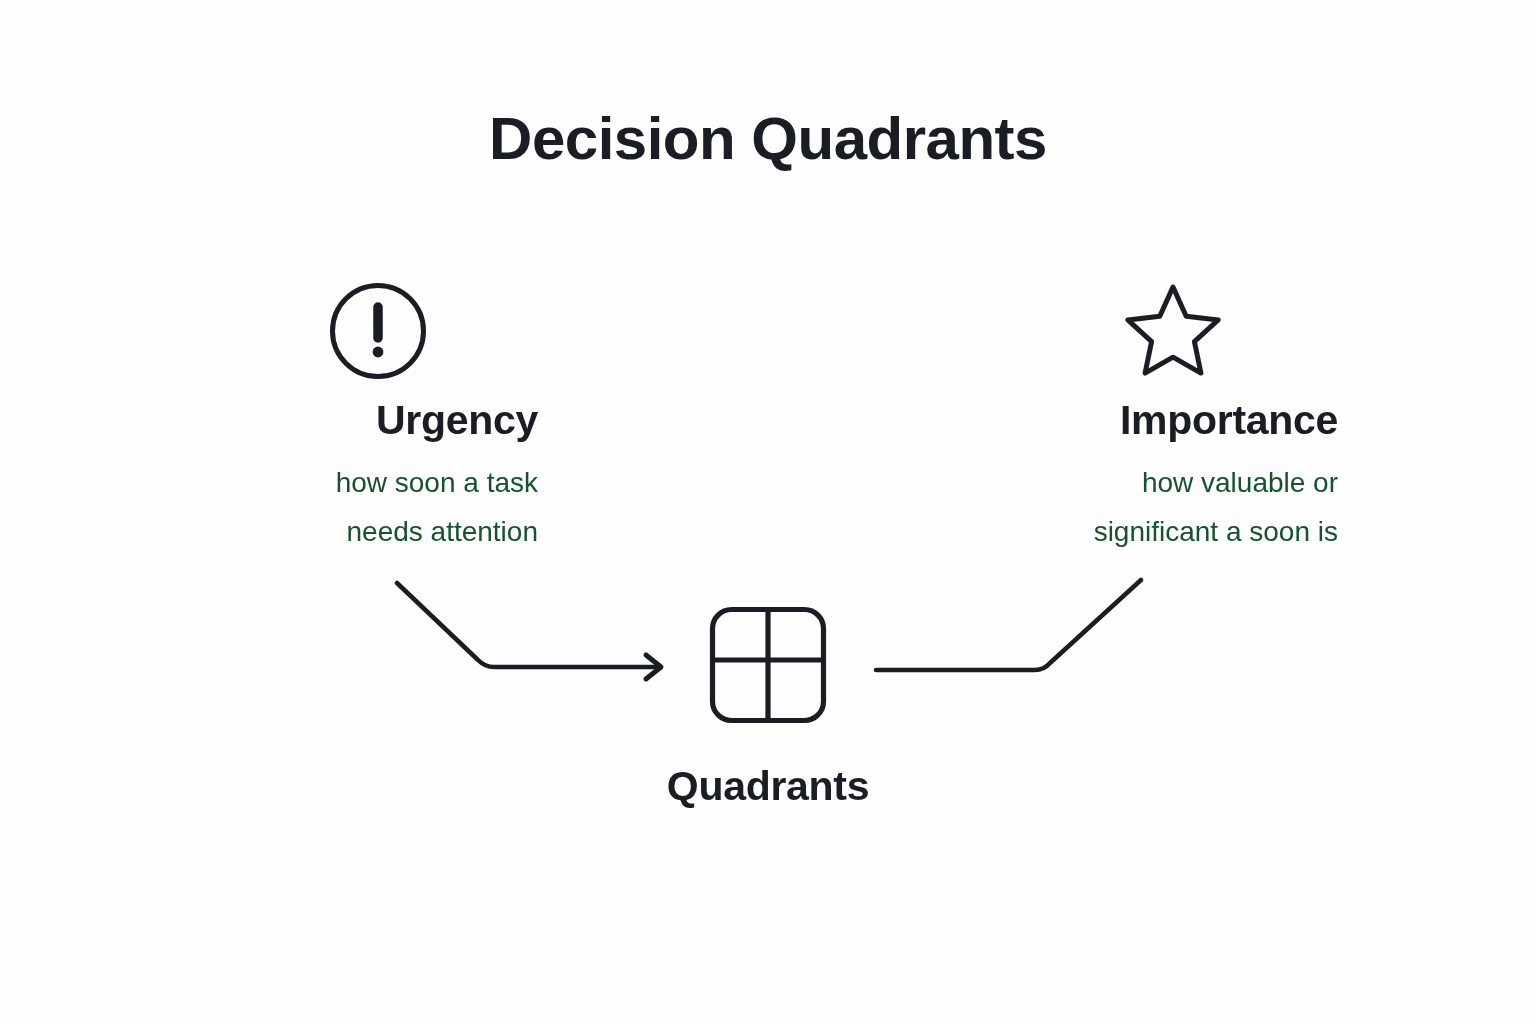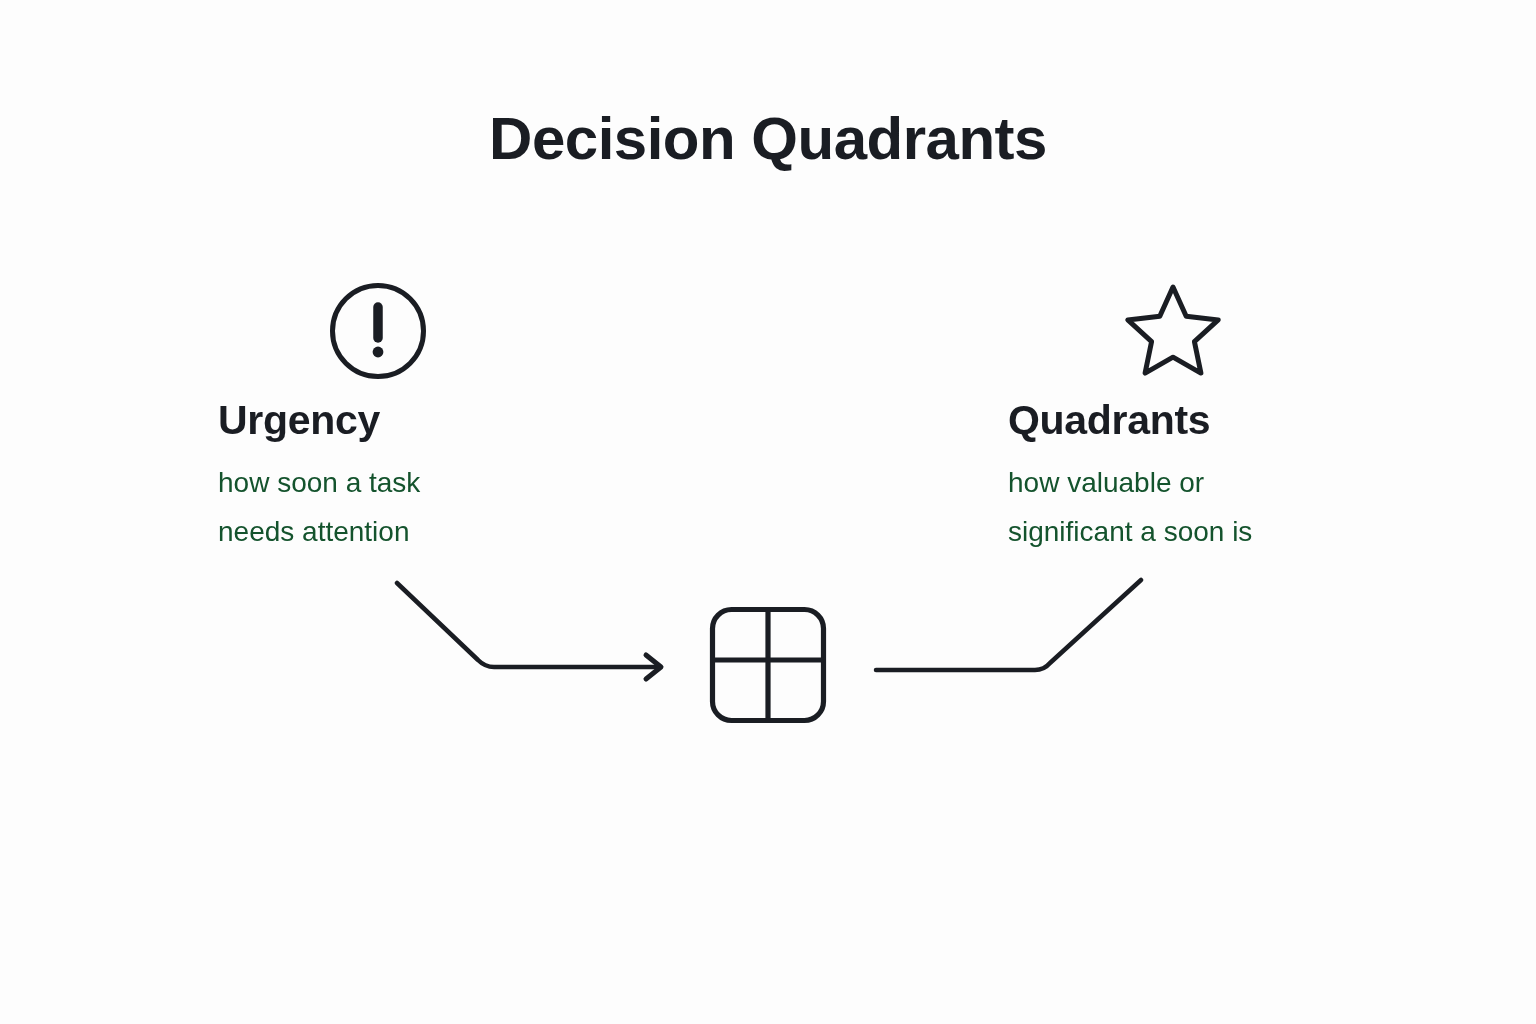--- a/index.html
+++ b/index.html
@@ -50,7 +50,7 @@
   
   .branch {
     position: absolute;
-    text-align: left;
+    text-align: right;
   }
   .branch-icon {
     display: block;

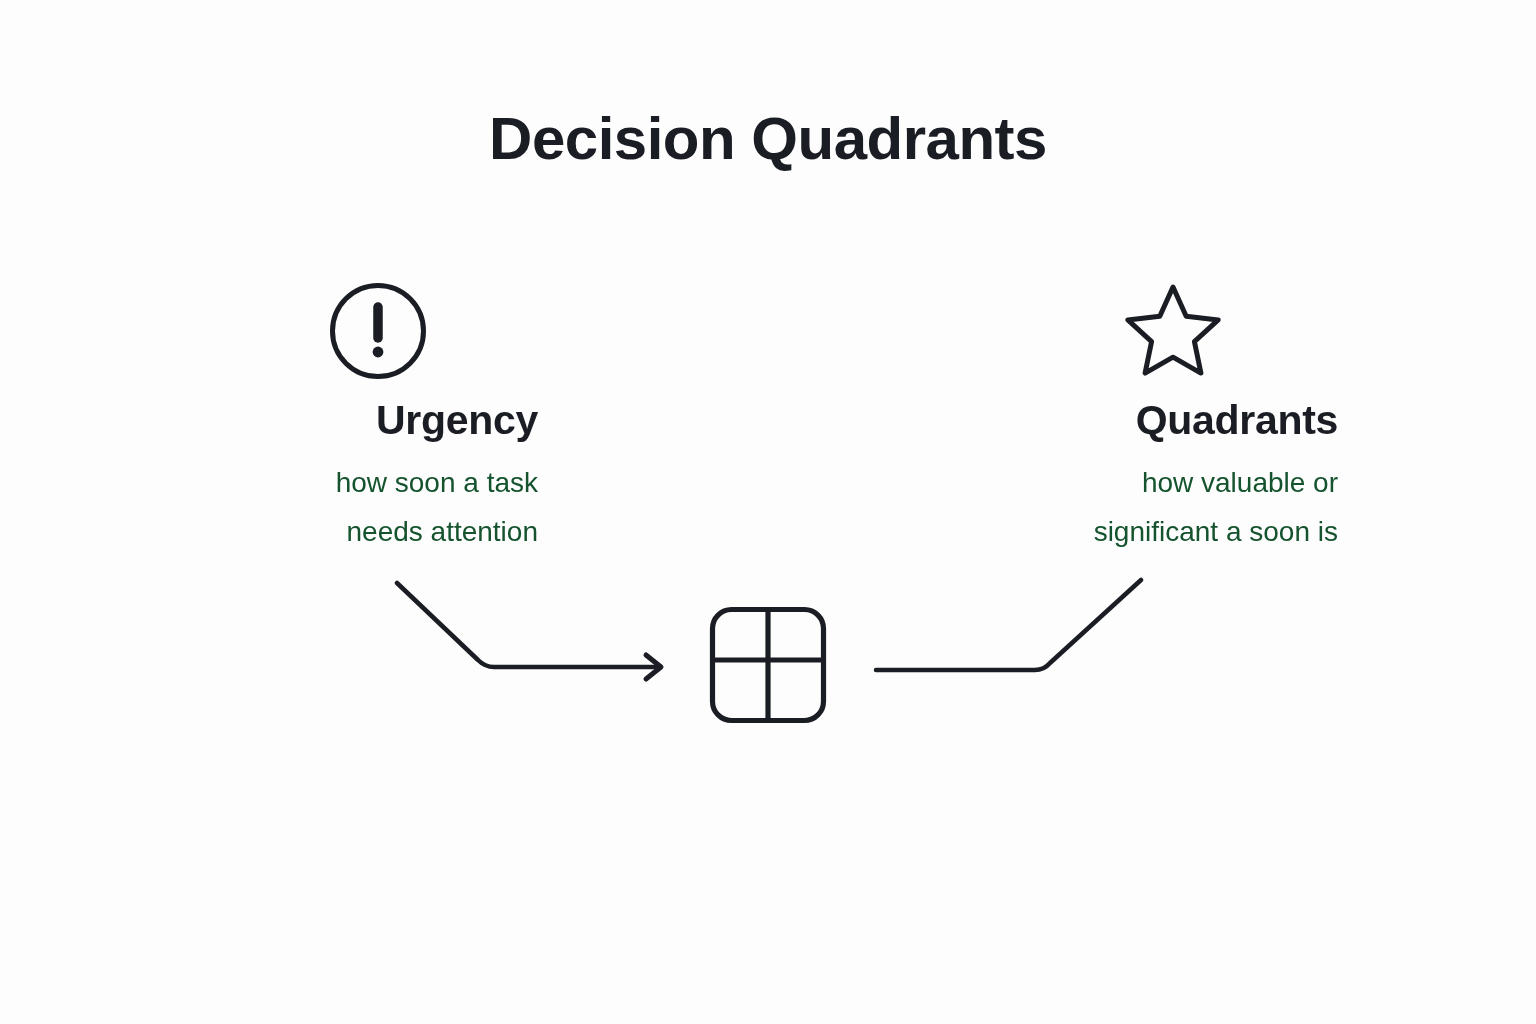--- a/index.html
+++ b/index.html
@@ -145,7 +145,7 @@
       <path d="M 50 6 L 63.2 35.3 L 95.2 38.9 L 71.4 60.6 L 77.9 92.1
                L 50 76.2 L 22.1 92.1 L 28.6 60.6 L 4.8 38.9 L 36.8 35.3 Z" fill="none" stroke="#1a1d23" stroke-width="5" stroke-linejoin="round" stroke-linecap="round"></path>
     </svg>
-    <div class="branch-title">Quadrants</div>
+    <div class="branch-title">Importance</div>
     <div class="branch-desc">
       <div>how valuable or</div>
       <div>significant a soon is</div>

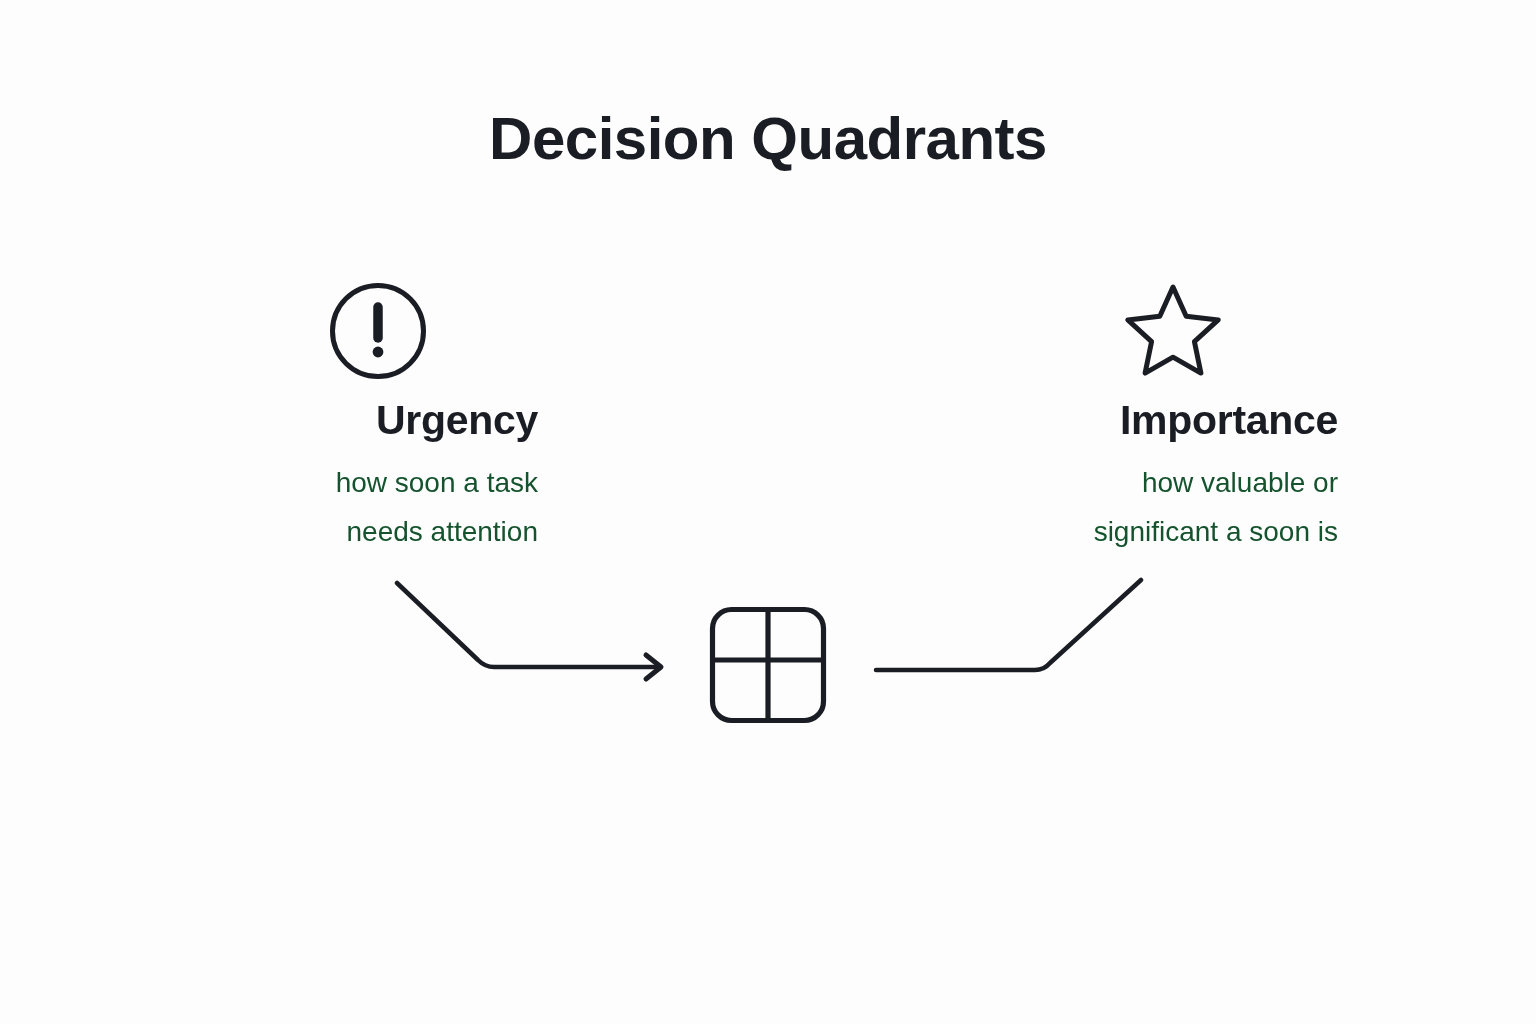--- a/index.html
+++ b/index.html
@@ -159,6 +159,7 @@
       <path d="M 4.5 55 L 115.5 55" fill="none" stroke="#1a1d23" stroke-width="5.2"></path>
     </svg>
     <div class="center-title">
+      <div>Quadrants</div>
     </div>
   </div>
 

